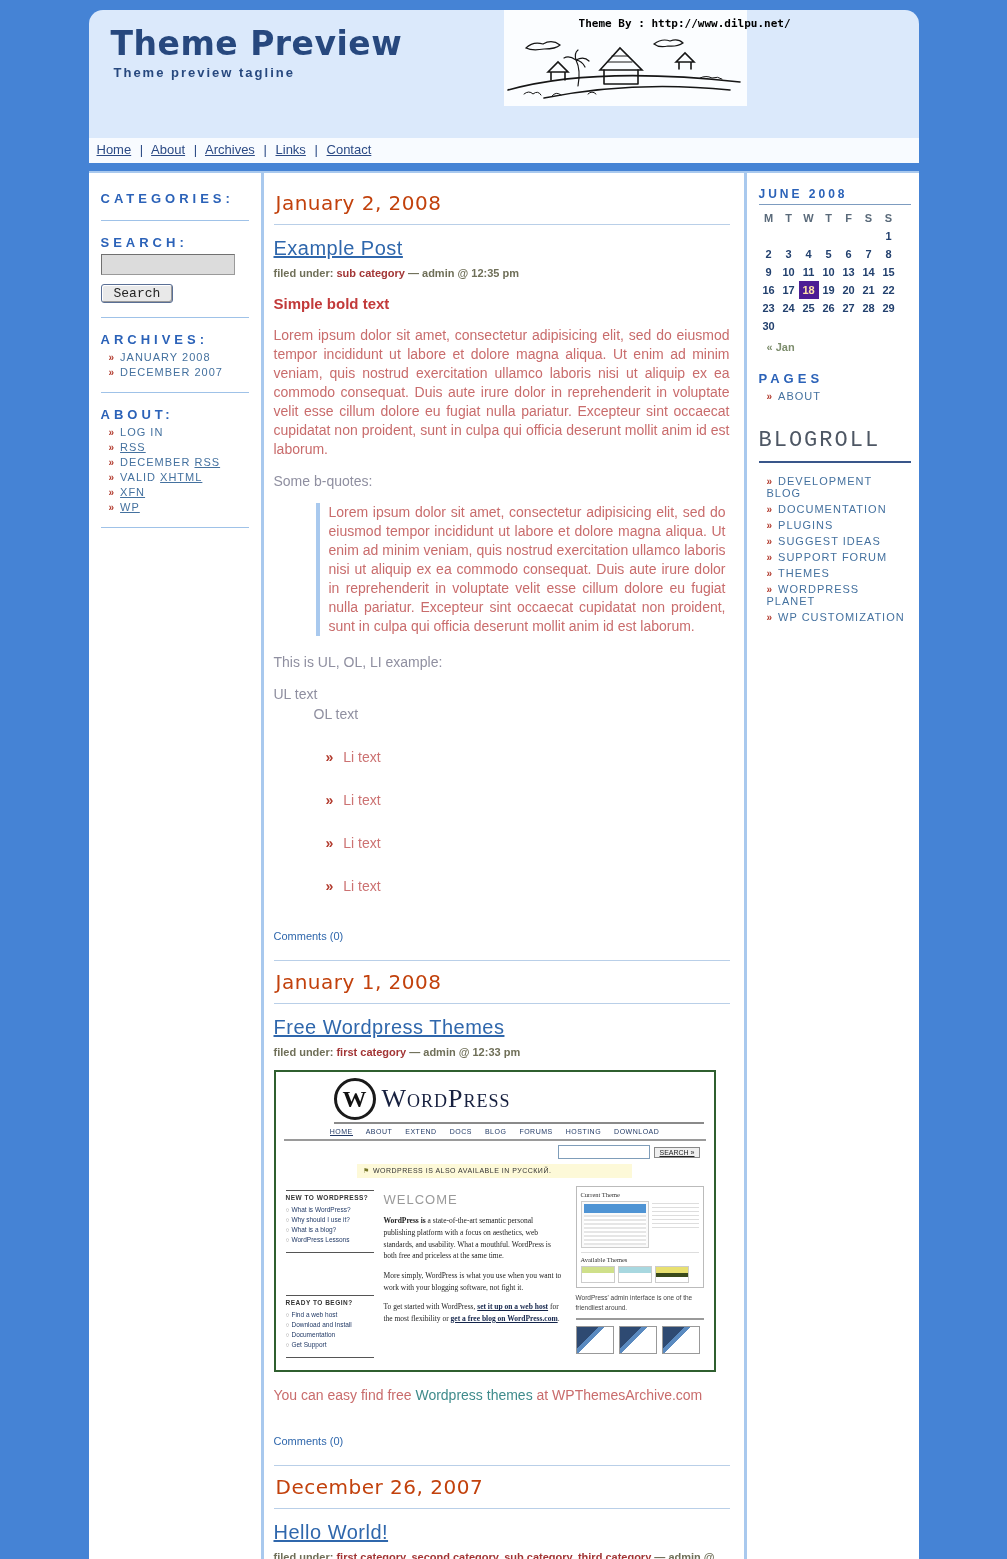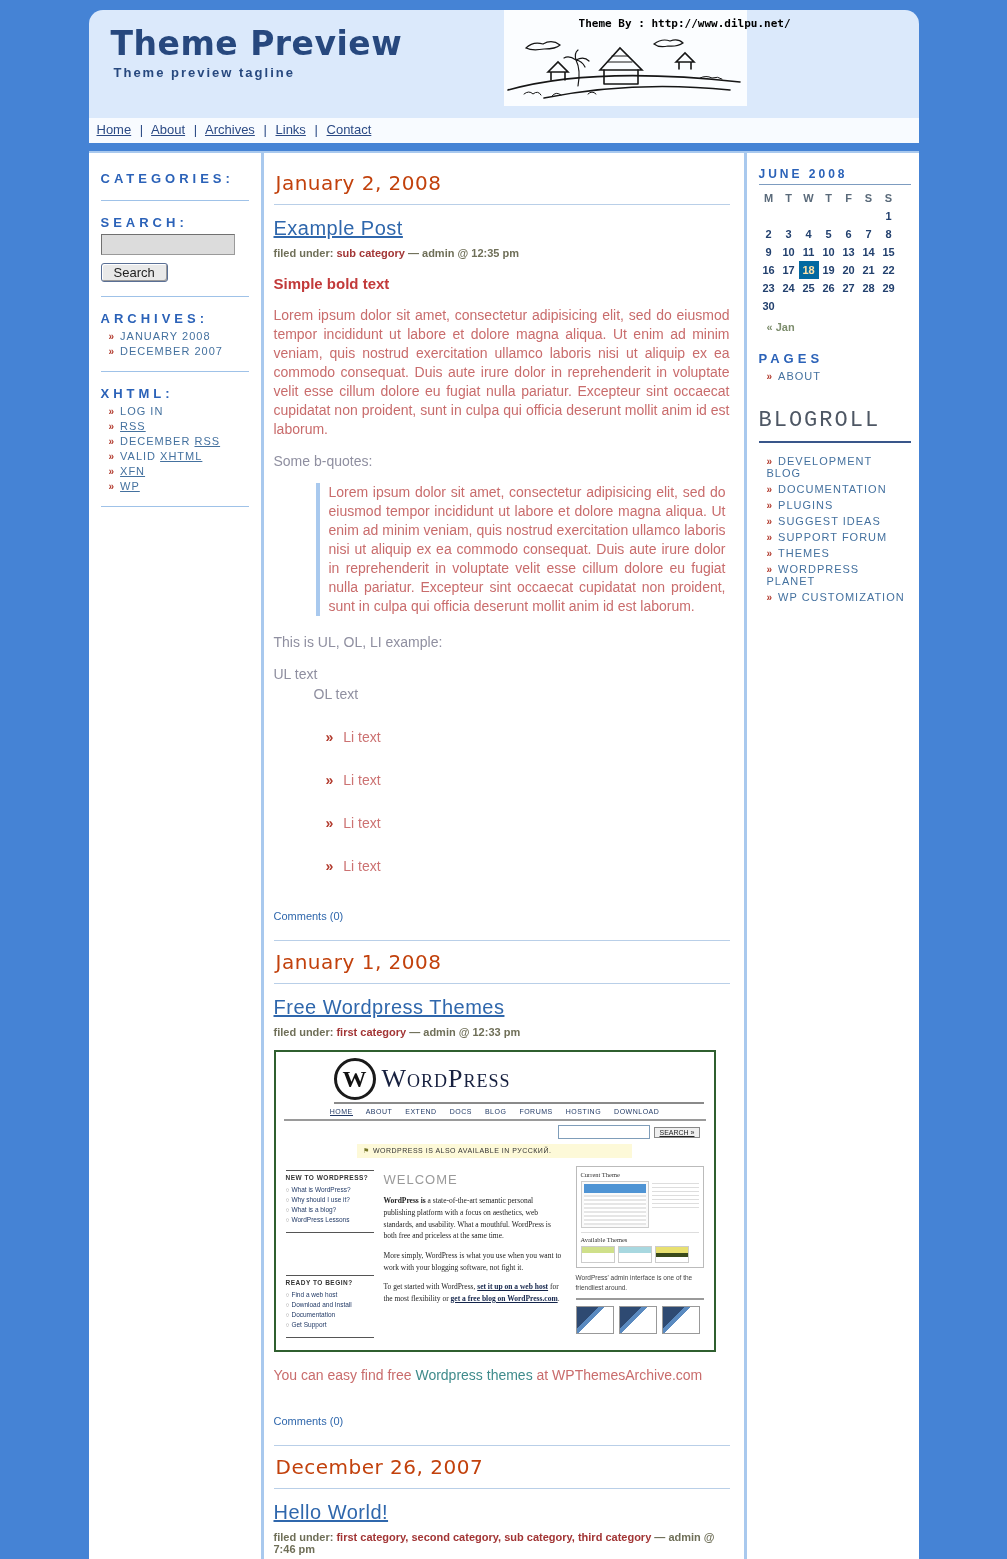--- a/index.html
+++ b/index.html
@@ -6,7 +6,7 @@
   .page { width:830px; margin:0 auto; }
 
   
-  .header { margin-top:10px; height:108px; background:#dbe9fb; border-radius:14px 14px 0 0; position:relative; }
+  .header { margin-top:10px; height:128px; background:#dbe9fb; border-radius:14px 14px 0 0; position:relative; }
   .site-title { margin:0; padding:14px 0 2px 22px; font-size:33px; font-weight:bold; color:#27487e;
                 font-family:"DejaVu Sans",sans-serif; letter-spacing:0.5px; }
   .tagline { padding-left:25px; color:#27487e; font-weight:bold; font-size:13px; letter-spacing:2px; }

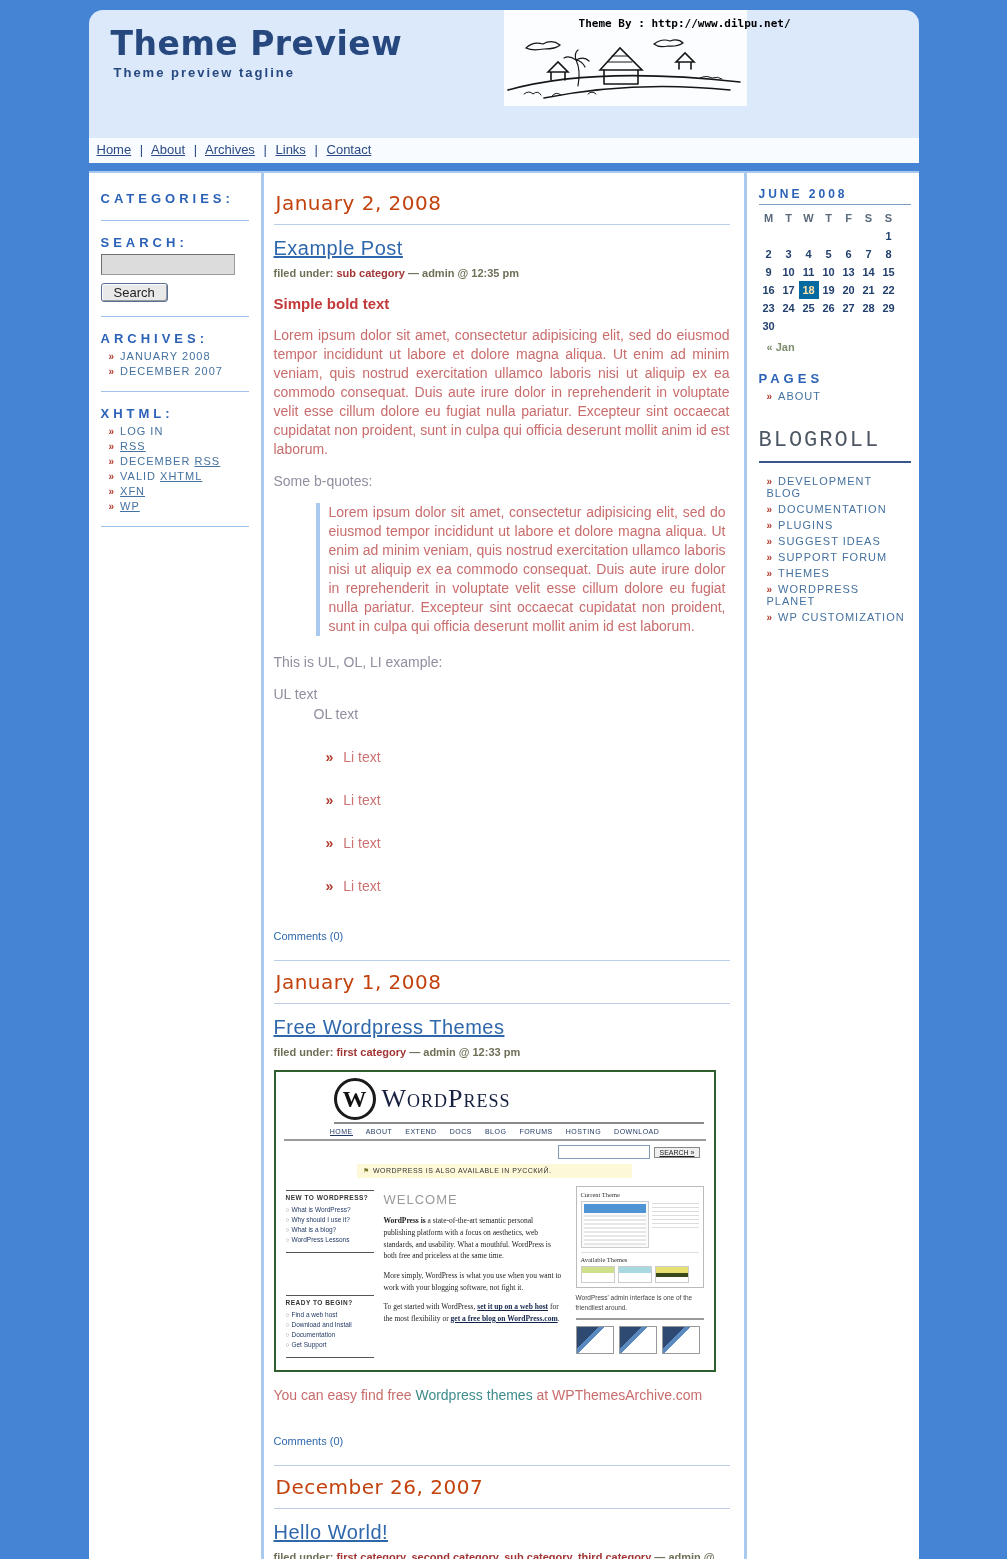--- a/index.html
+++ b/index.html
@@ -39,7 +39,7 @@
   .search-input { width:128px; height:17px; background:#dcdcdc; border:1px solid #9a9a9a;
                   border-top-color:#707070; border-left-color:#707070; margin:4px 0 8px; display:block; }
   .search-btn { font-size:13px; padding:1px 12px; background:#e9e9e9; border:1px solid #5a6f95; border-radius:3px;
-                box-shadow:inset -1px -1px 0 #9a9a9a, inset 1px 1px 0 #ffffff; color:#222; cursor:pointer; }
+                box-shadow:inset -1px -1px 0 #9a9a9a, inset 1px 1px 0 #ffffff; color:#222; cursor:pointer;font-family:Liberation Mono, monospace; }
 
   
   .cal-title { font-size:12px; font-weight:bold; color:#2b62b8; letter-spacing:3px;

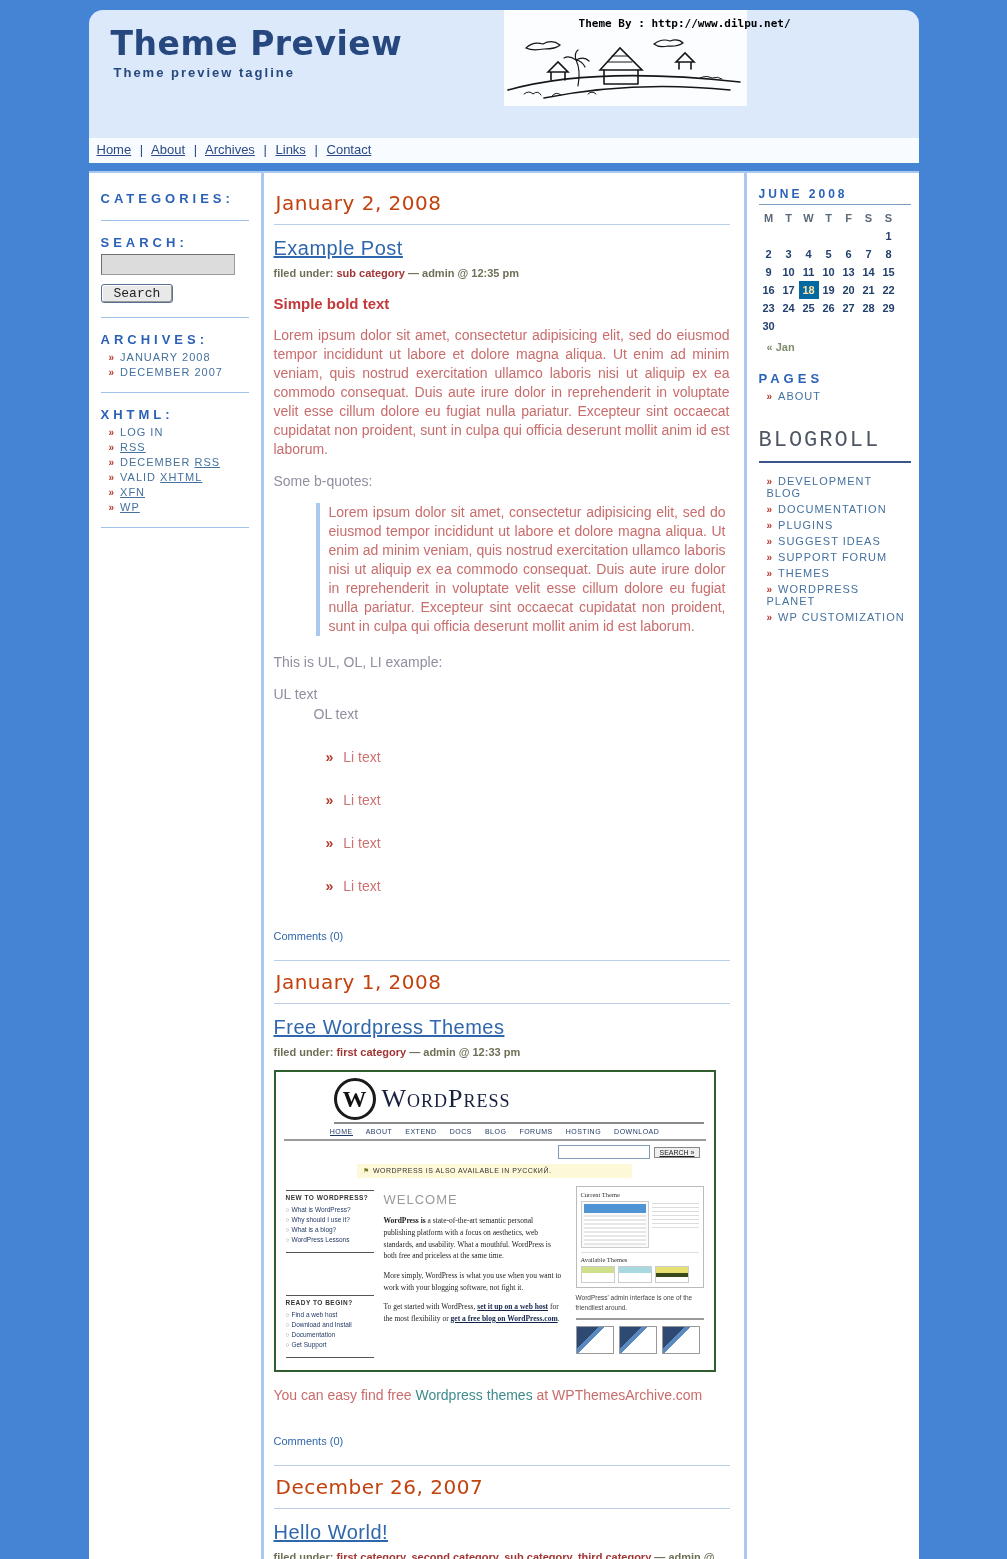--- a/index.html
+++ b/index.html
@@ -47,7 +47,7 @@
   table.cal { border-collapse:collapse; margin:4px 0 2px; }
   table.cal th { font-size:11px; color:#5a6a7a; font-weight:bold; padding:3px 4px; }
   table.cal td { font-size:11px; font-weight:bold; color:#22406e; text-align:center; padding:3px 3px; min-width:14px; }
-  table.cal td.today { background:#0369a1; color:#ffe2a8; }
+  table.cal td.today { background:#4c1d95; color:#ffe2a8; }
   .prev-link { display:inline-block; font-size:11px; font-weight:bold; color:#7d8d6d; margin:3px 0 16px 8px; text-decoration:none; }
   .blogroll-h { font-size:22px; color:#4e5764; letter-spacing:2px; font-weight:normal;
                 border-bottom:2px solid #39568a; padding:18px 0 8px; margin:8px 0 12px;

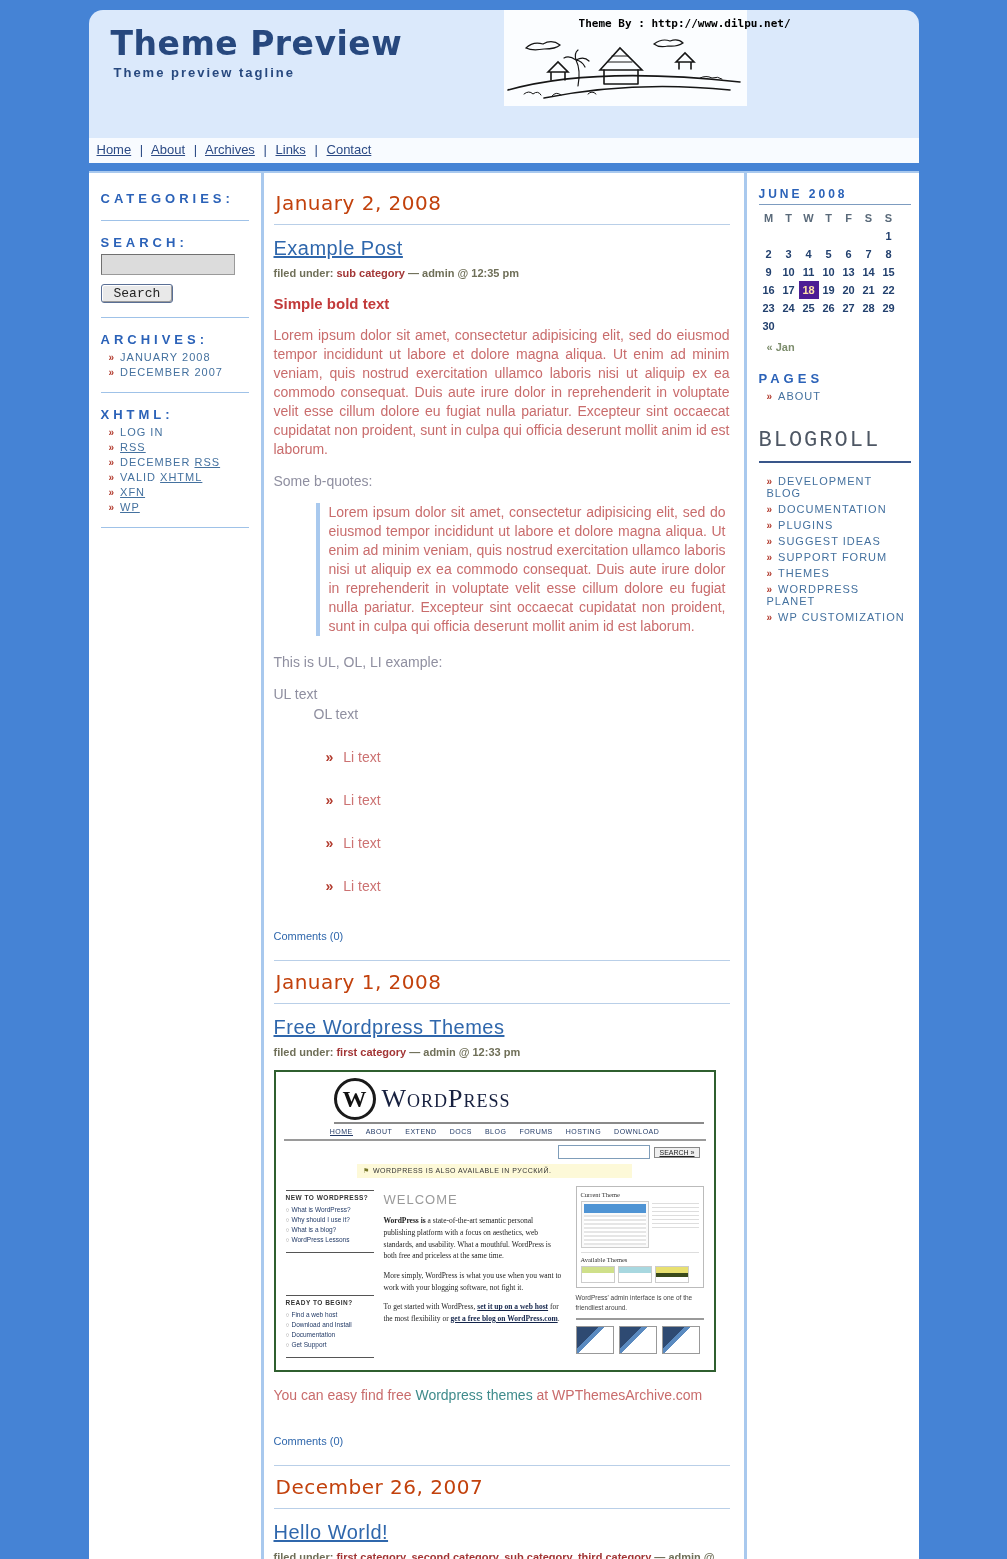--- a/index.html
+++ b/index.html
@@ -187,7 +187,7 @@
       </ul>
       <hr class="sb">
 
-      <h3 class="sb-h">XHTML:</h3>
+      <h3 class="sb-h">ABOUT:</h3>
       <ul class="slist">
         <li><span class="b">»</span><a href="#"><span>LOG IN</span><span class="u"></span></a></li>
         <li><span class="b">»</span><a href="#"><span></span><span class="u">RSS</span></a></li>

